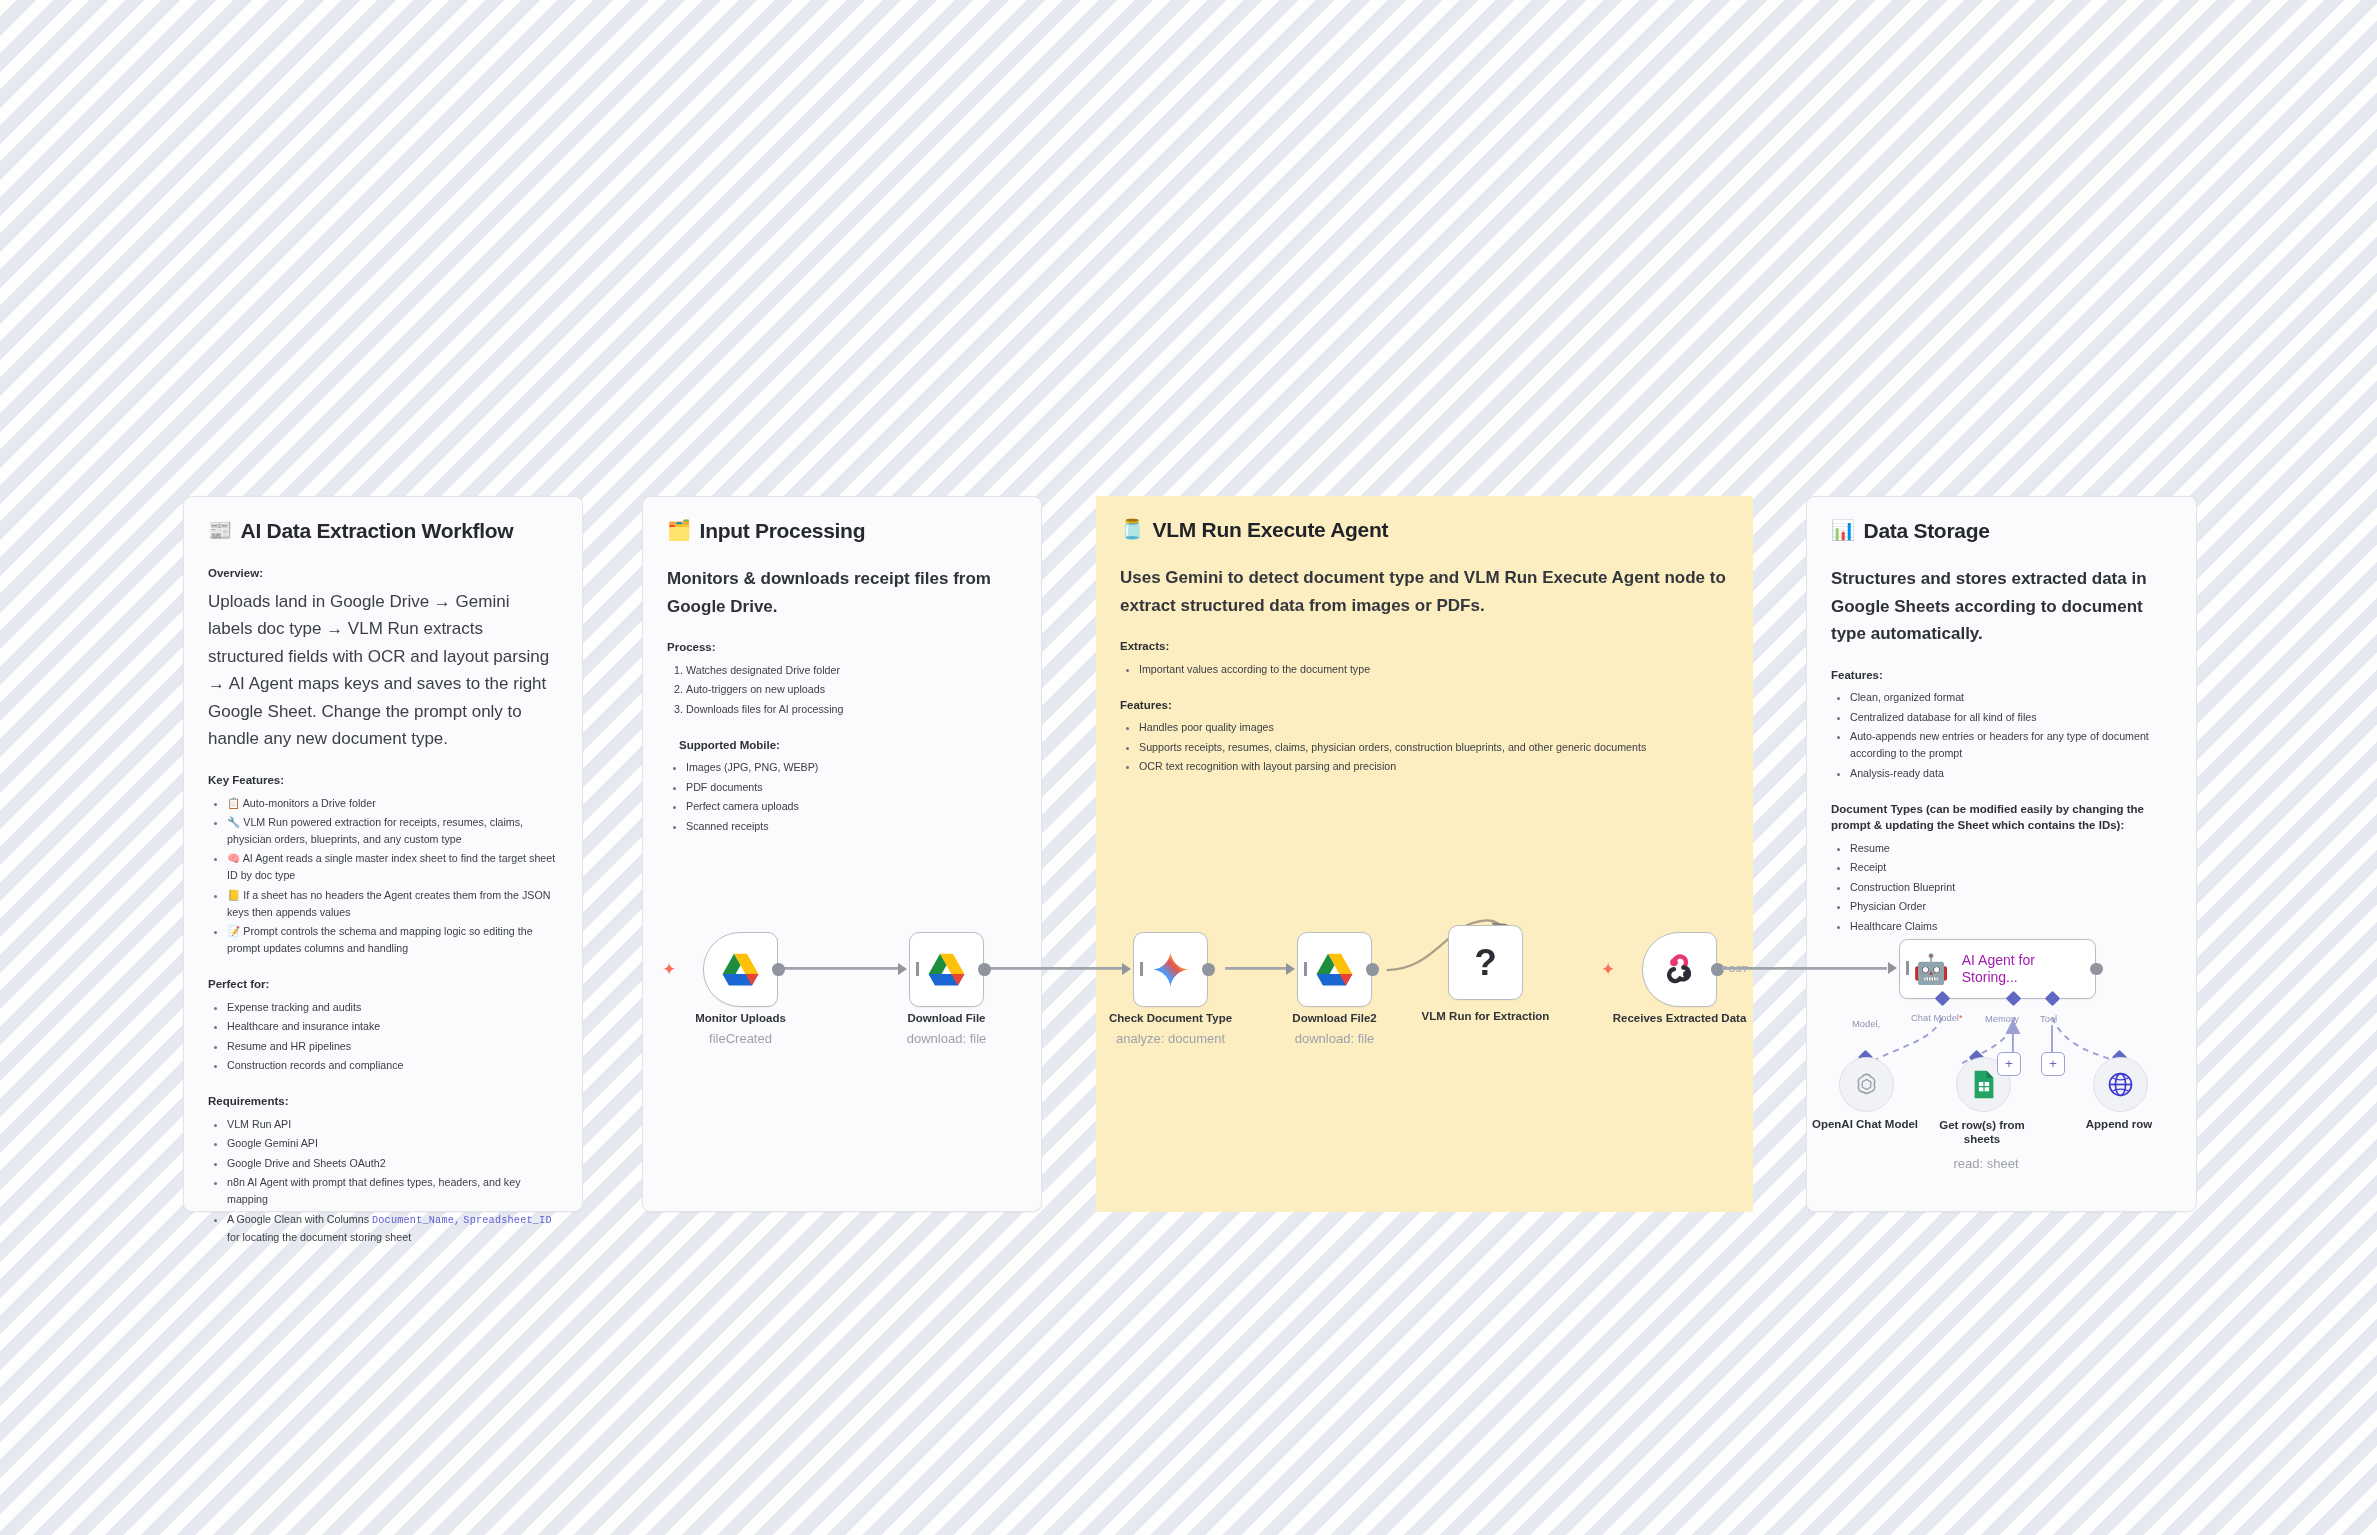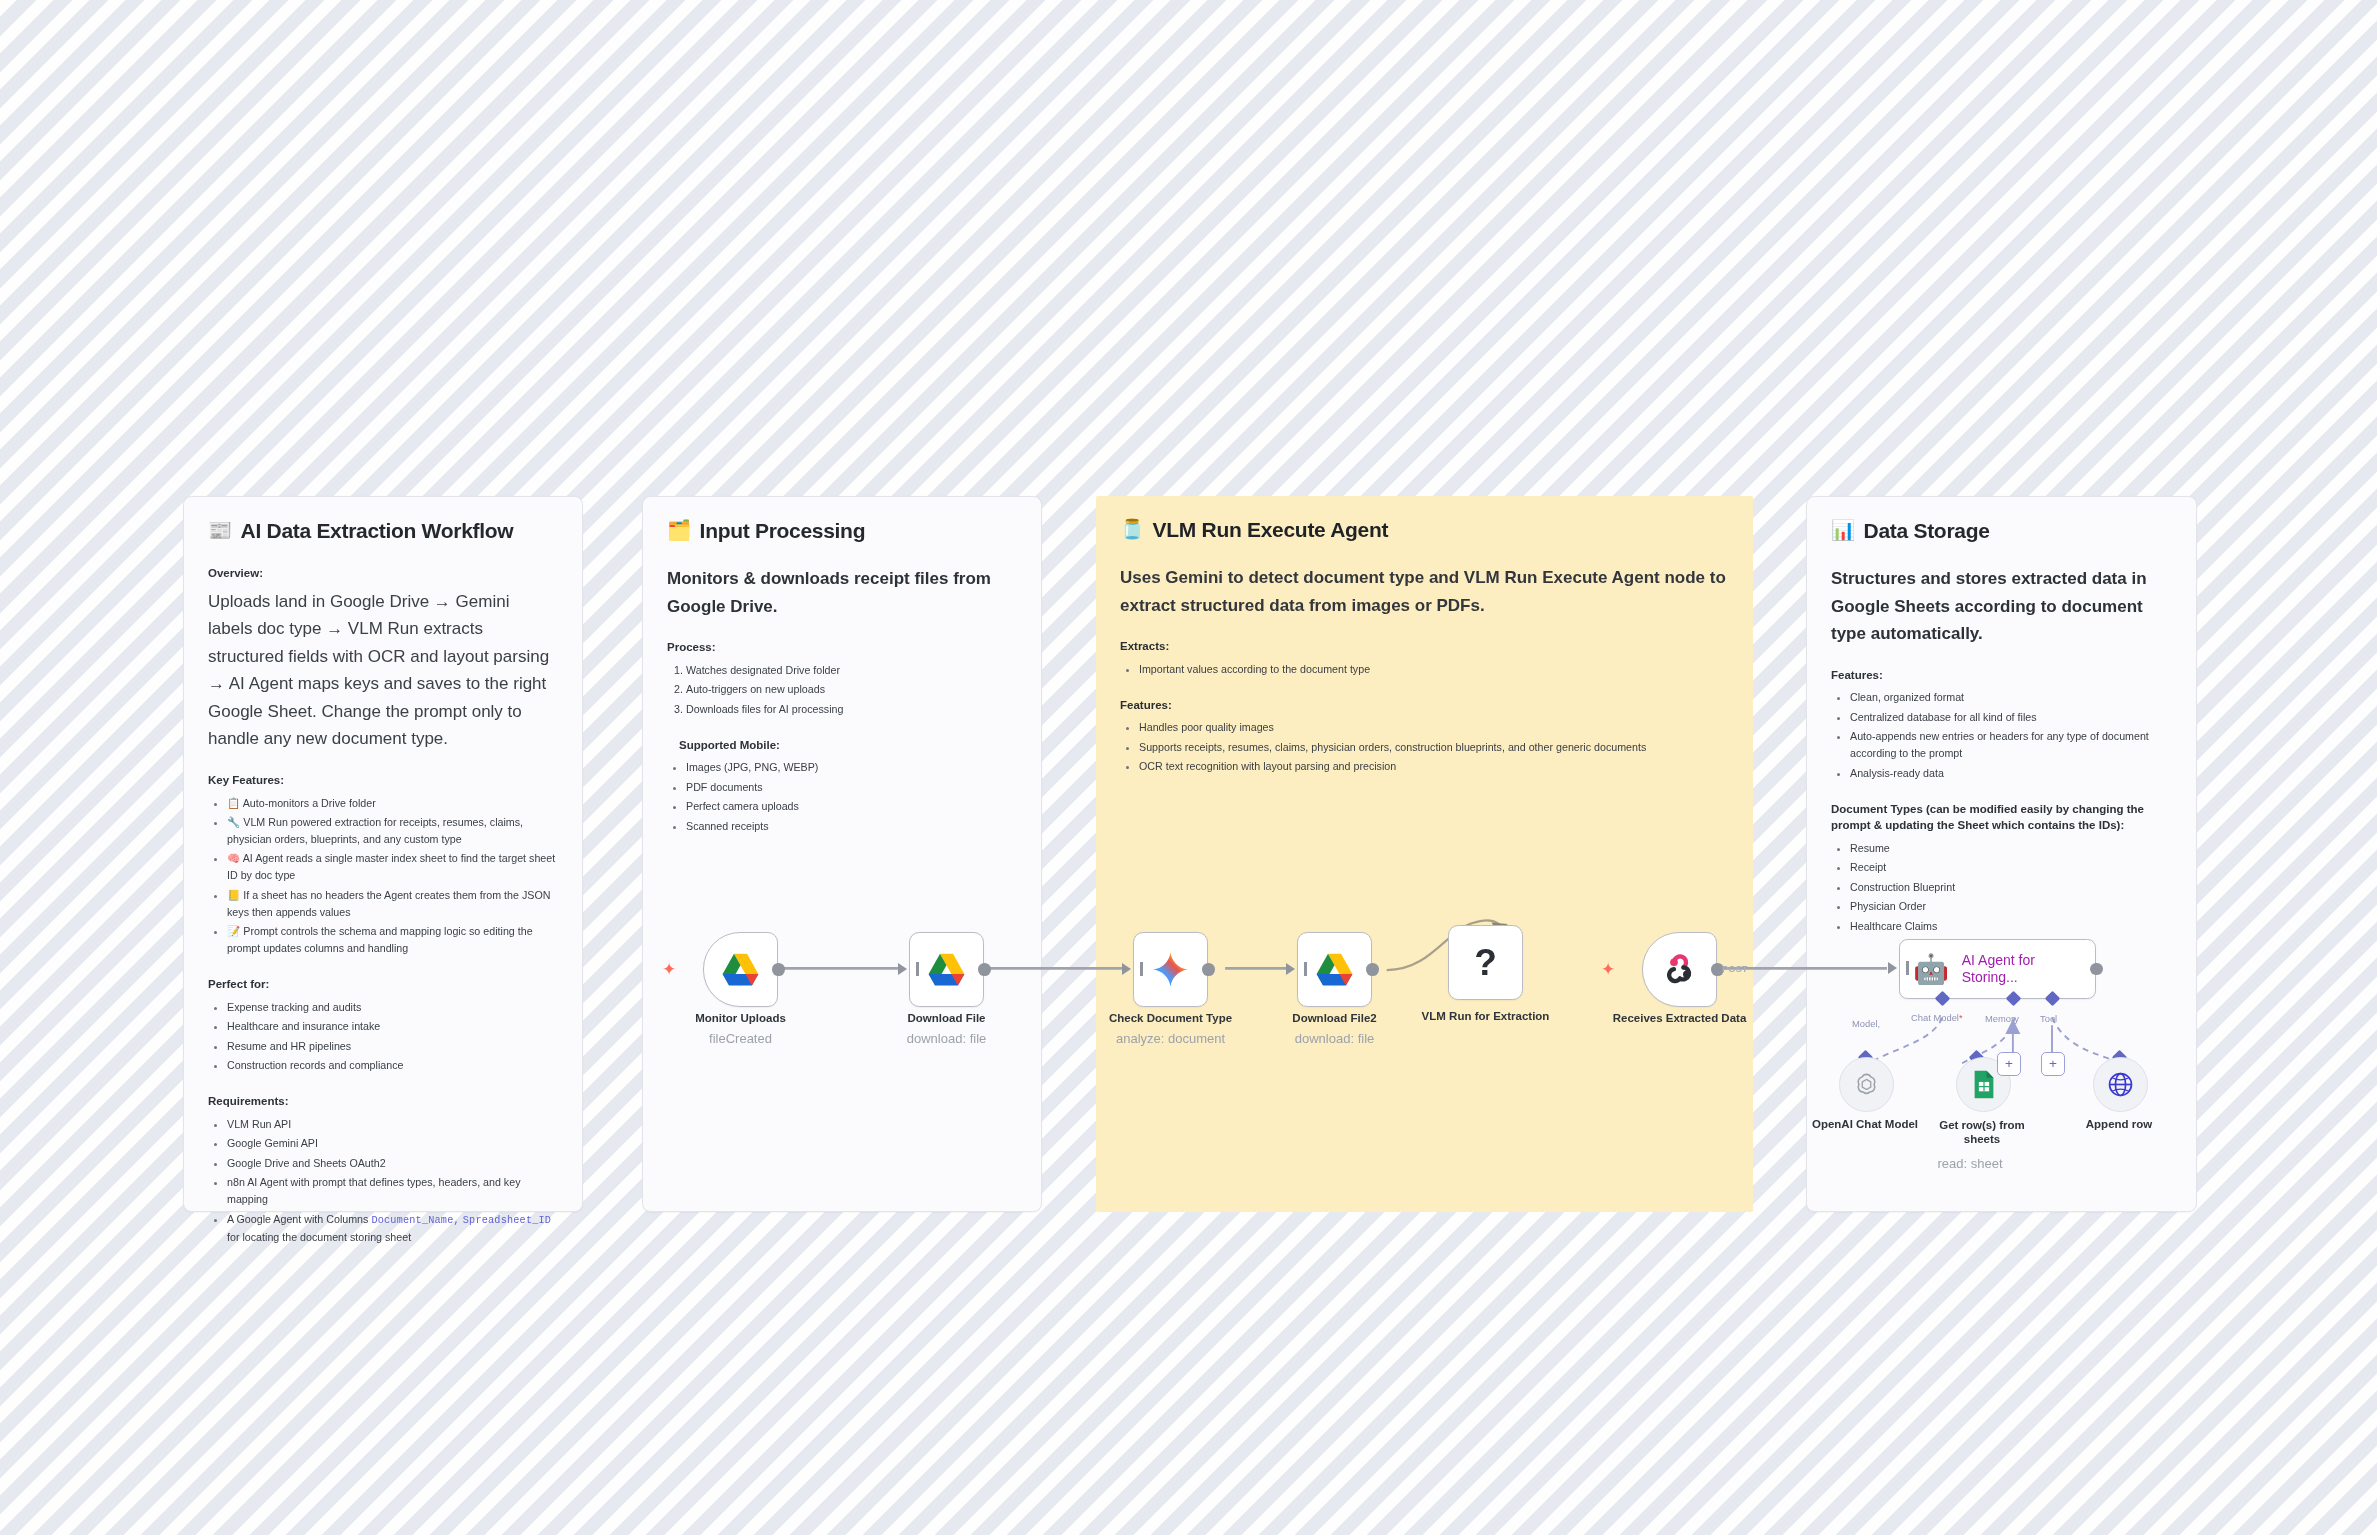--- a/index.html
+++ b/index.html
@@ -432,7 +432,7 @@
     </div>
     <div class="plusbox" style="left:41px;top:-5.1px;">+</div>
     <div class="node-label wrap" style="left:26px;top:61px;">Get row(s) from sheets</div>
-    <div class="node-sub" style="left:14px;top:99px;text-align:right;">read: sheet</div>
+    <div class="node-sub" style="left:30px;top:99px;text-align:right;">read: sheet</div>
   </div>
 
   <div class="plusbox" style="left:2041px;top:1052px;pointer-events:auto;">+</div>

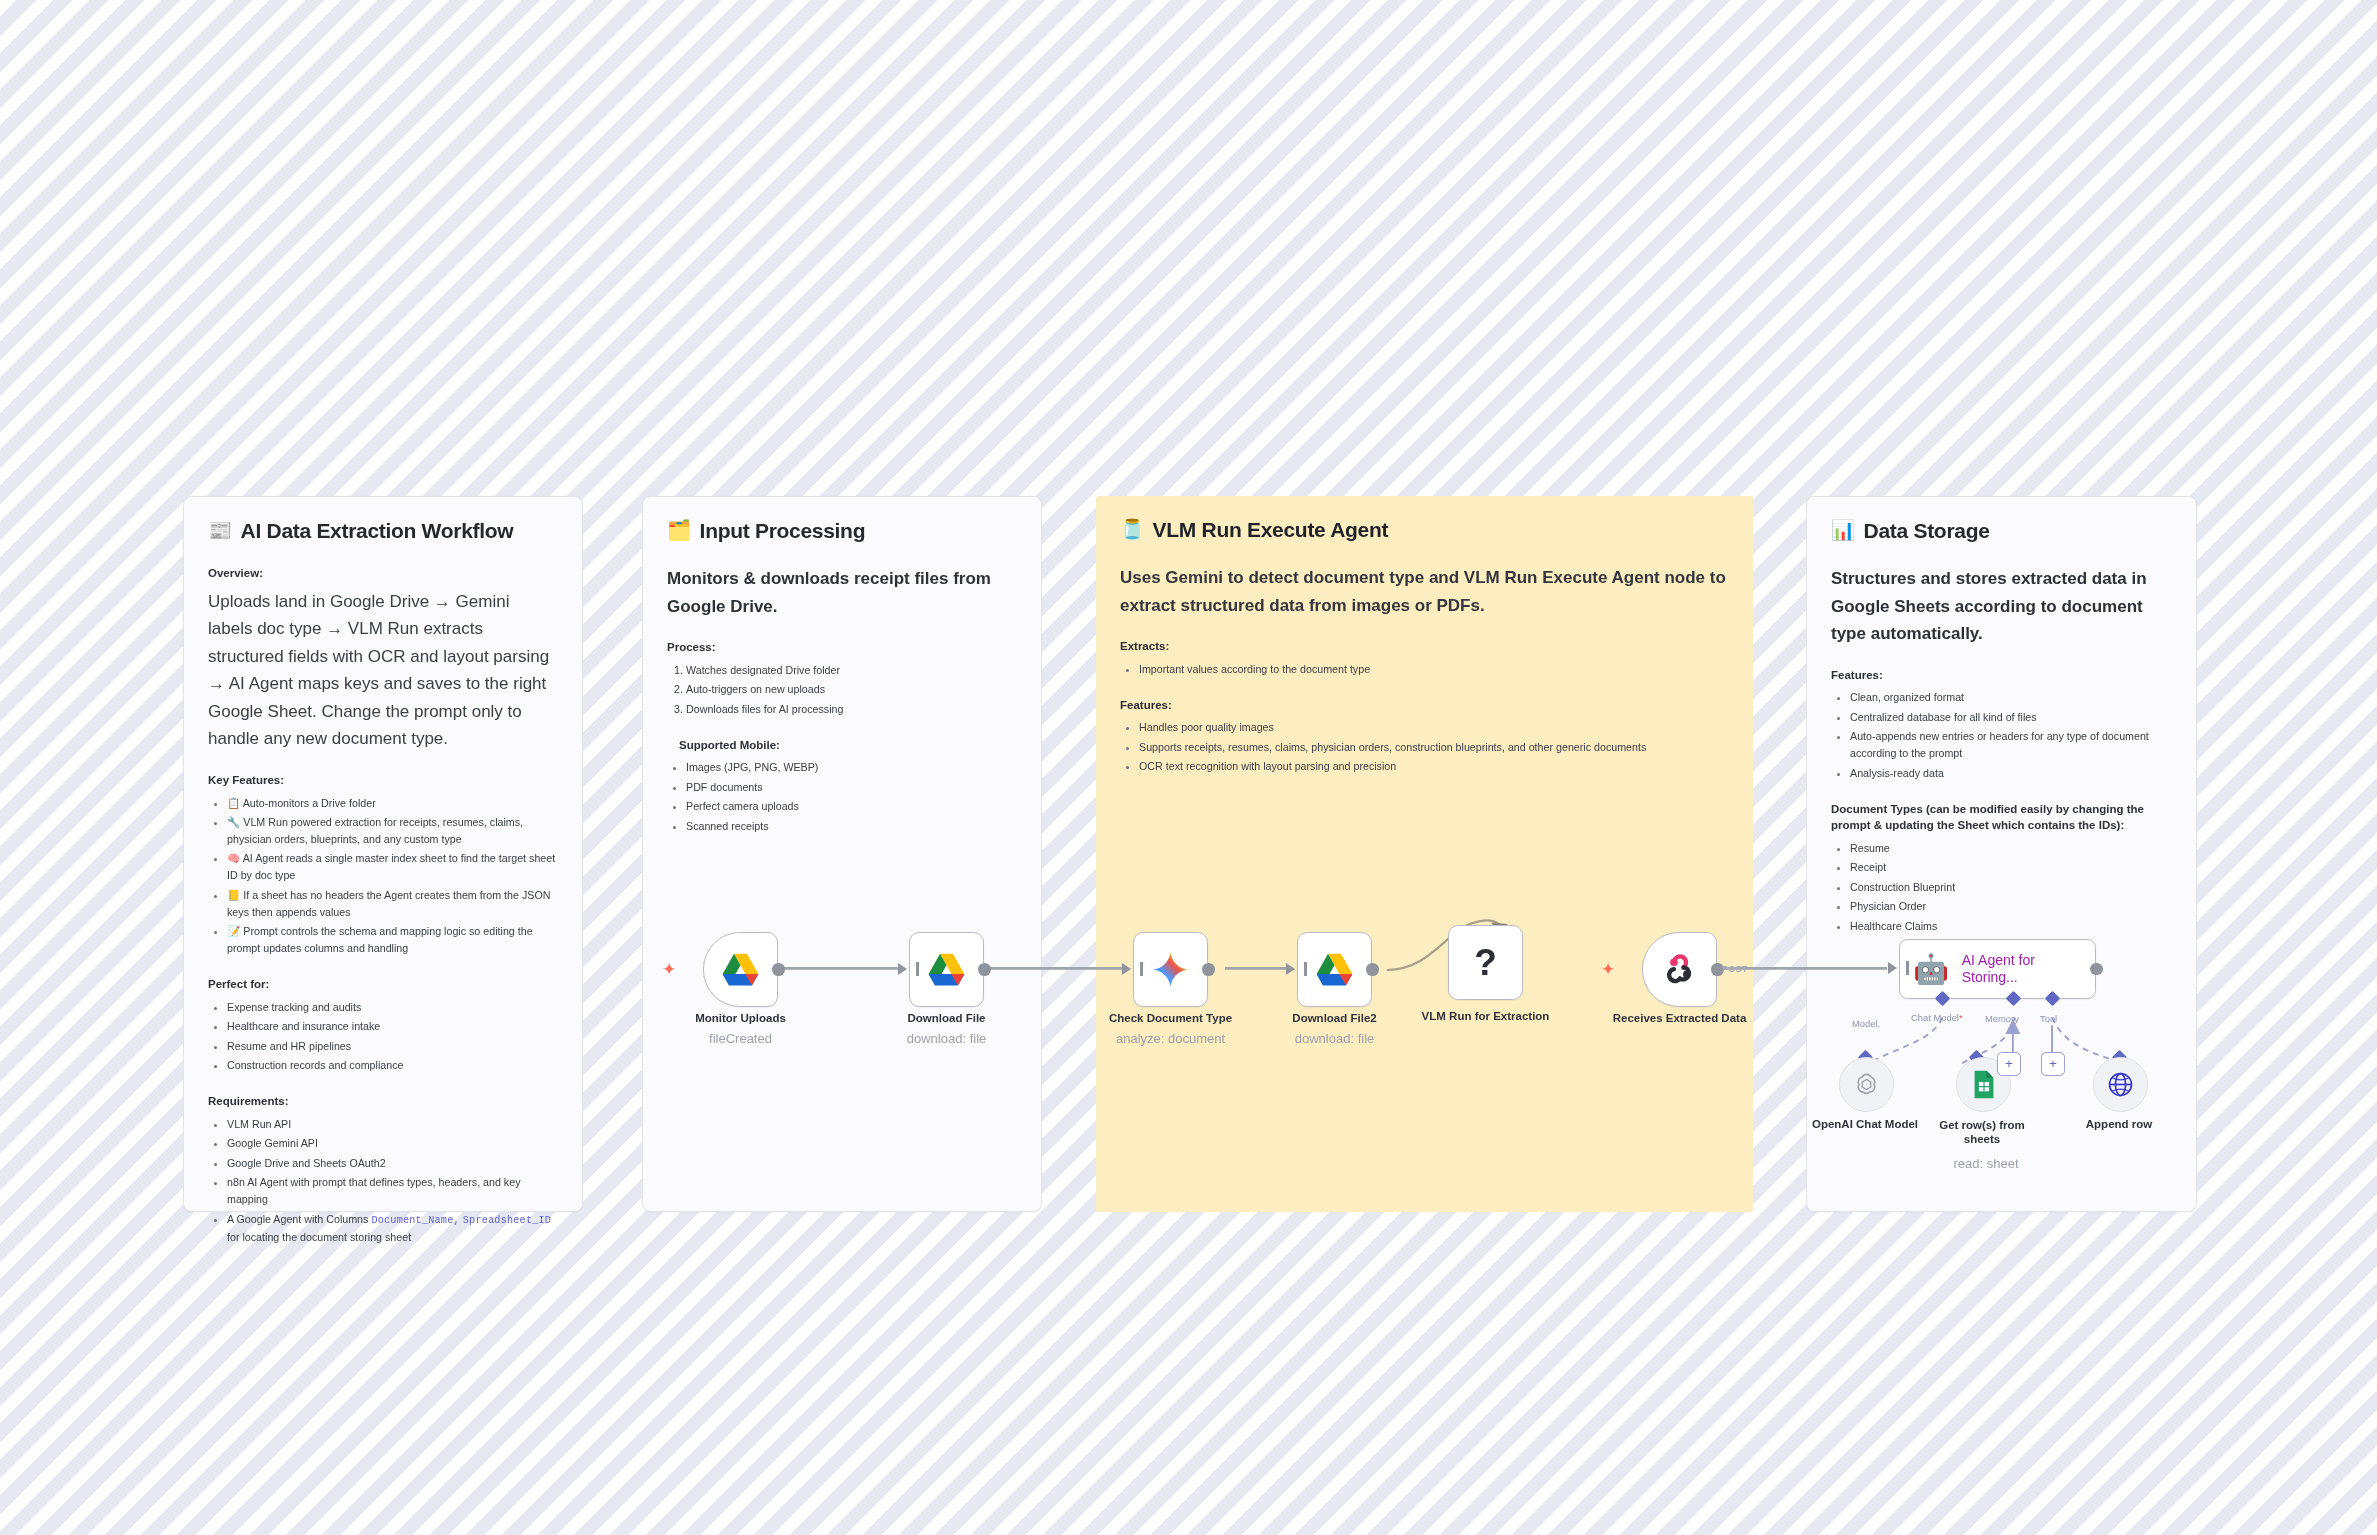--- a/index.html
+++ b/index.html
@@ -200,7 +200,7 @@
       <li>Google Drive and Sheets OAuth2</li>
       <li>n8n AI Agent with prompt that defines types, headers, and key mapping</li>
       <li>
-        <span>A Google Agent with Columns </span><span class="code">Document_Name,</span>
+        <span>A Google Clean with Columns </span><span class="code">Document_Name,</span>
         <span class="code">Spreadsheet_ID</span><span> for locating the document storing sheet</span>
       </li>
     </ul>

